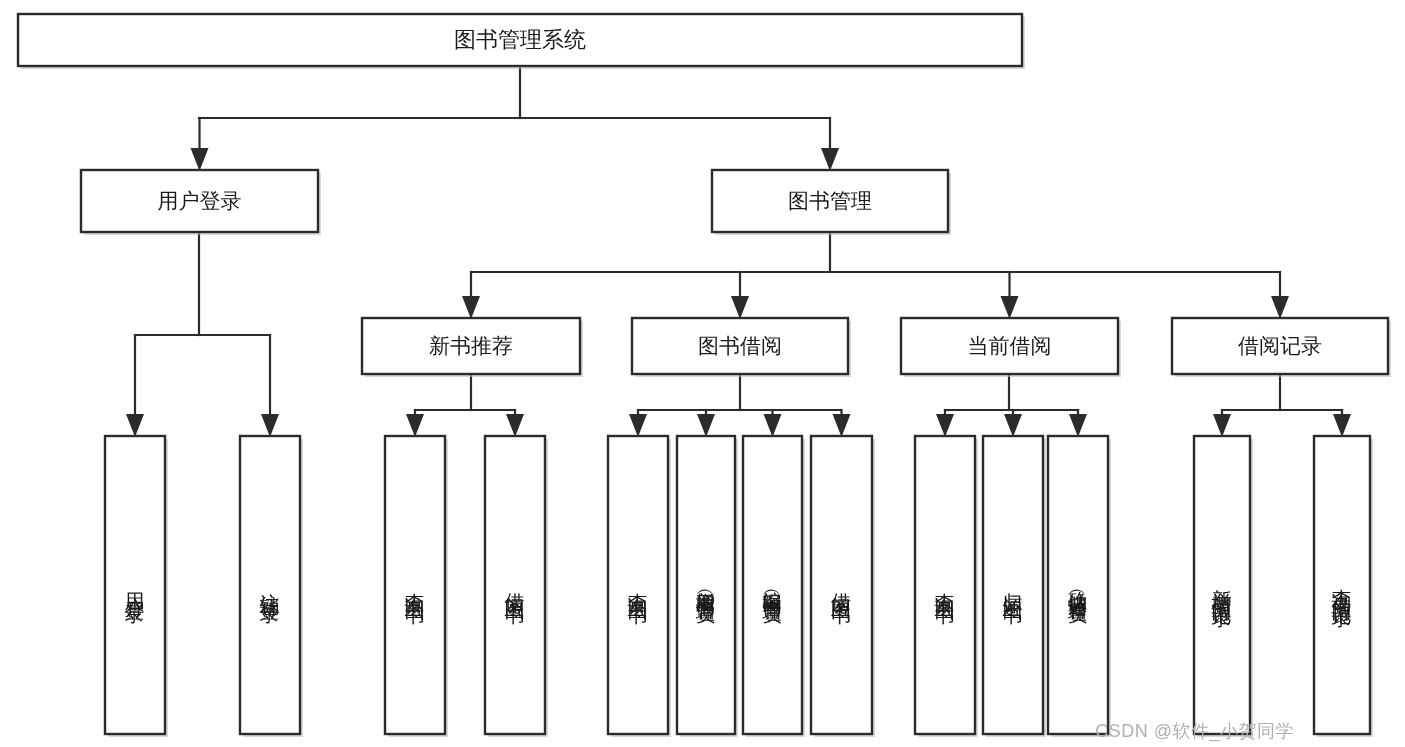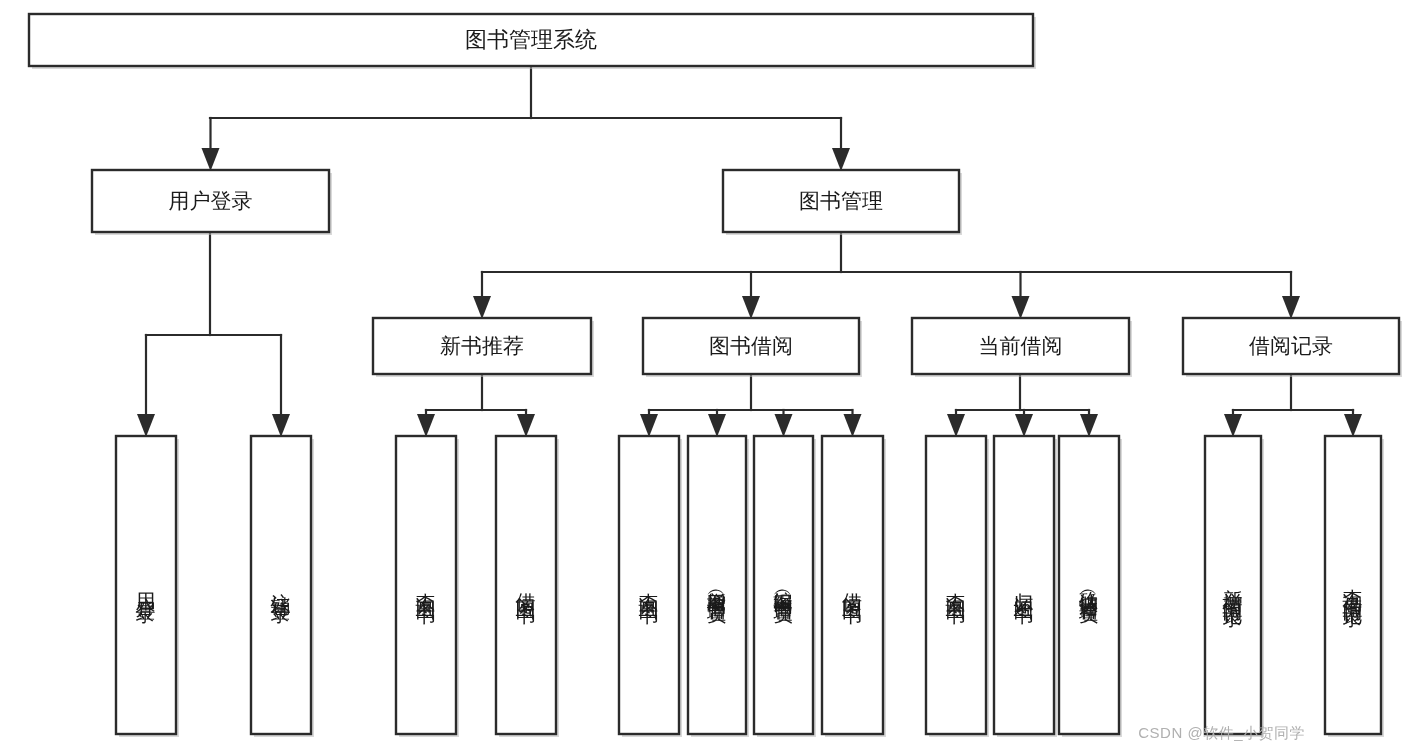--- a/index.html
+++ b/index.html
@@ -18,7 +18,6 @@
     width: 1304px;
     height: 747px;
     background: #ffffff;
-    margin-left: 11px;
   }
   svg#flow-svg {
     position: absolute;

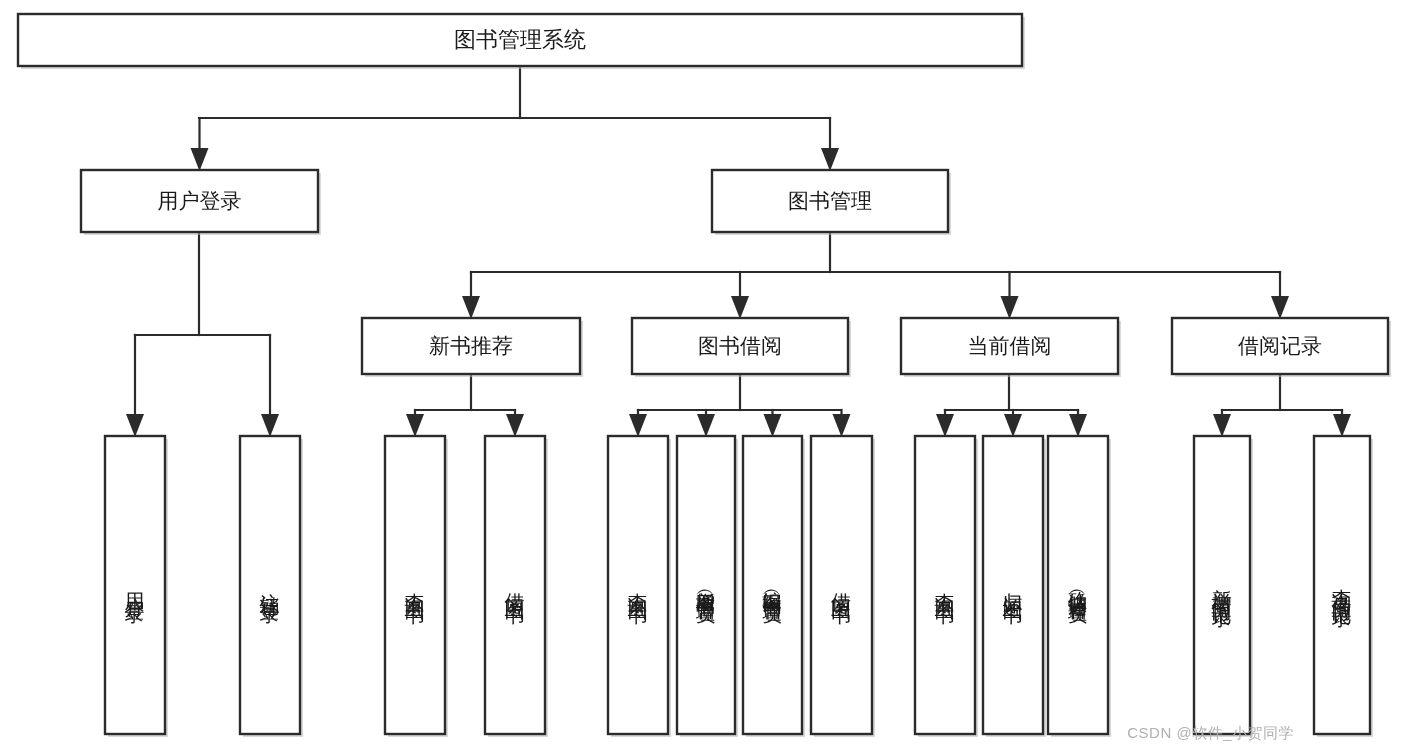--- a/index.html
+++ b/index.html
@@ -79,7 +79,7 @@
     right: 10px;
     bottom: 4px;
     font-family: "Liberation Sans", "DejaVu Sans", sans-serif;
-    font-size: 15px;
+    font-size: 18px;
     color: #b0b0b0;
     letter-spacing: 0.5px;
     white-space: nowrap;

